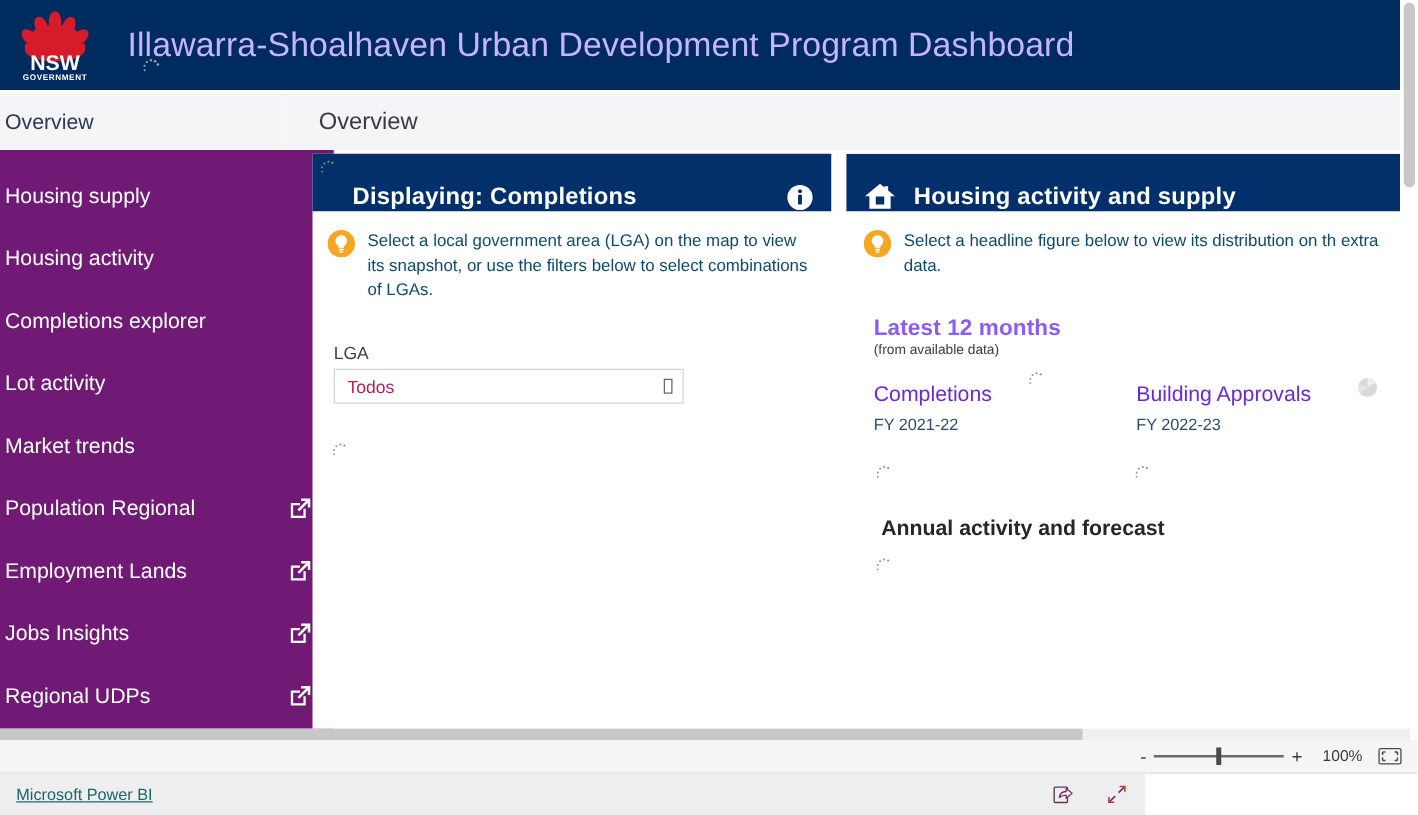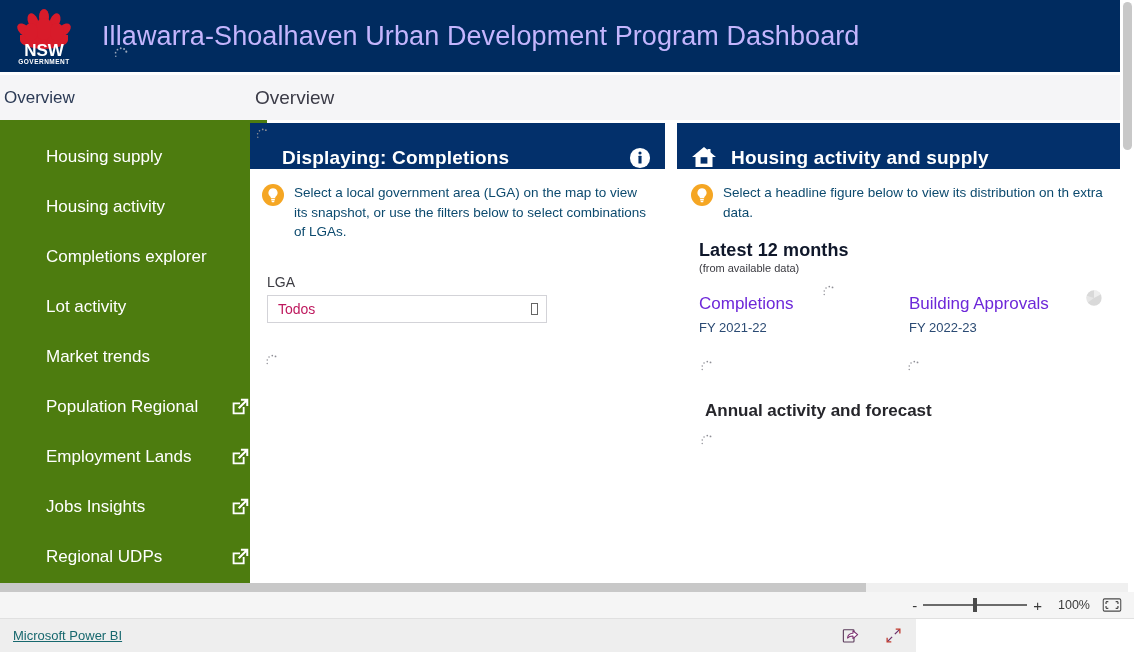--- a/index.html
+++ b/index.html
@@ -44,7 +44,7 @@
   
   .sidebar {
     position:absolute; left:0; top:120px; width:267px; height:463px;
-    background:#4d7c0f; padding-top:12px;padding-left:42px;
+    background:#701a75; padding-top:12px;
   }
   .side-item {
     height:50px; display:flex; align-items:center;

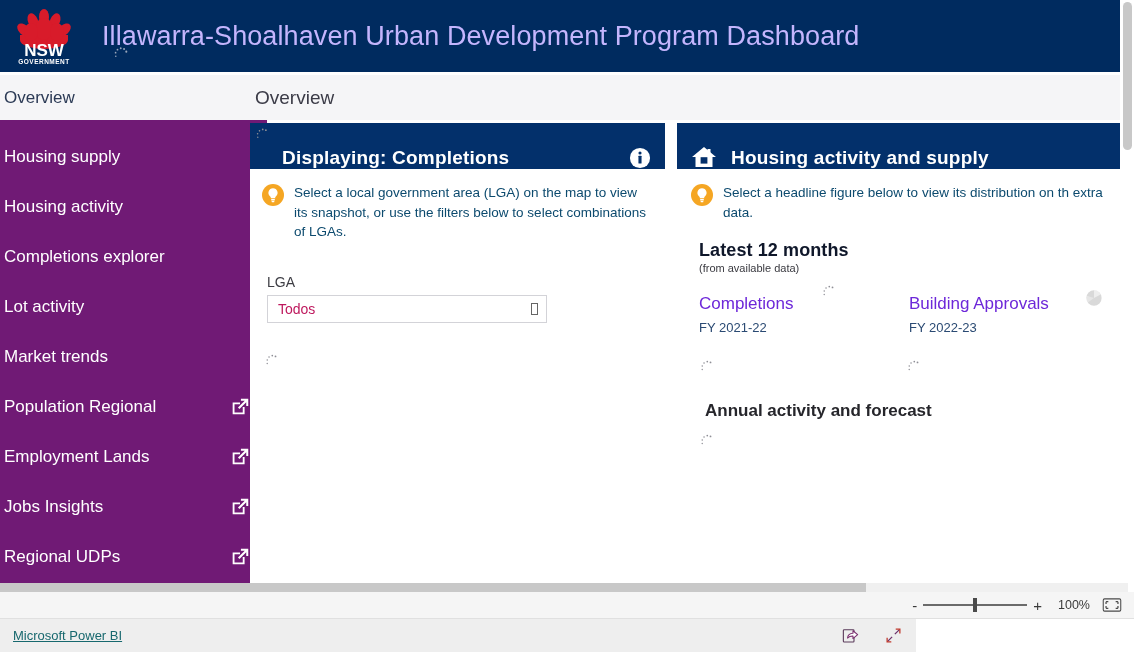--- a/index.html
+++ b/index.html
@@ -85,7 +85,7 @@
 
   
   #card-right { left:677px; top:123px; width:451px; height:452px; overflow:hidden; }
-  .sec-title { font-size:18px; font-weight:bold; color:#0f172a; margin:18px 0 0 22px; letter-spacing:0.1px; }
+  .sec-title { font-size:18px; font-weight:bold; color:#8b5cf6; margin:30px 0 0 22px; letter-spacing:0.1px; }
   .sec-sub { font-size:11px; color:#3a3a40; margin:1px 0 0 22px; }
   .metrics { display:flex; margin-top:20px; padding-left:22px; }
   .metric { width:210px; position:relative; }

